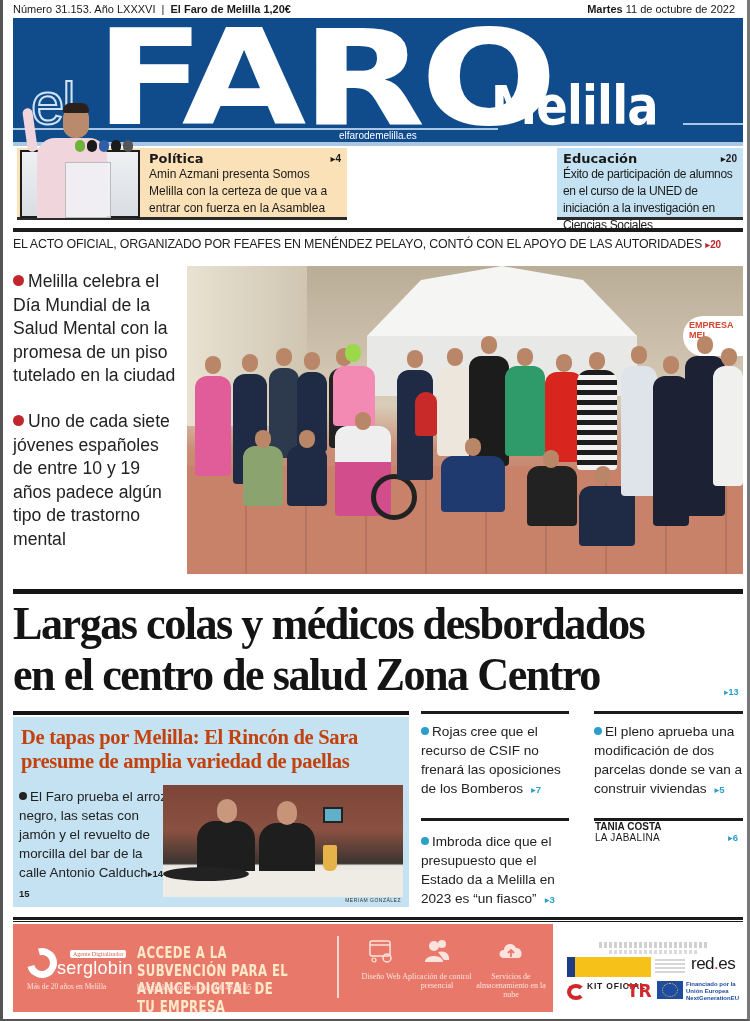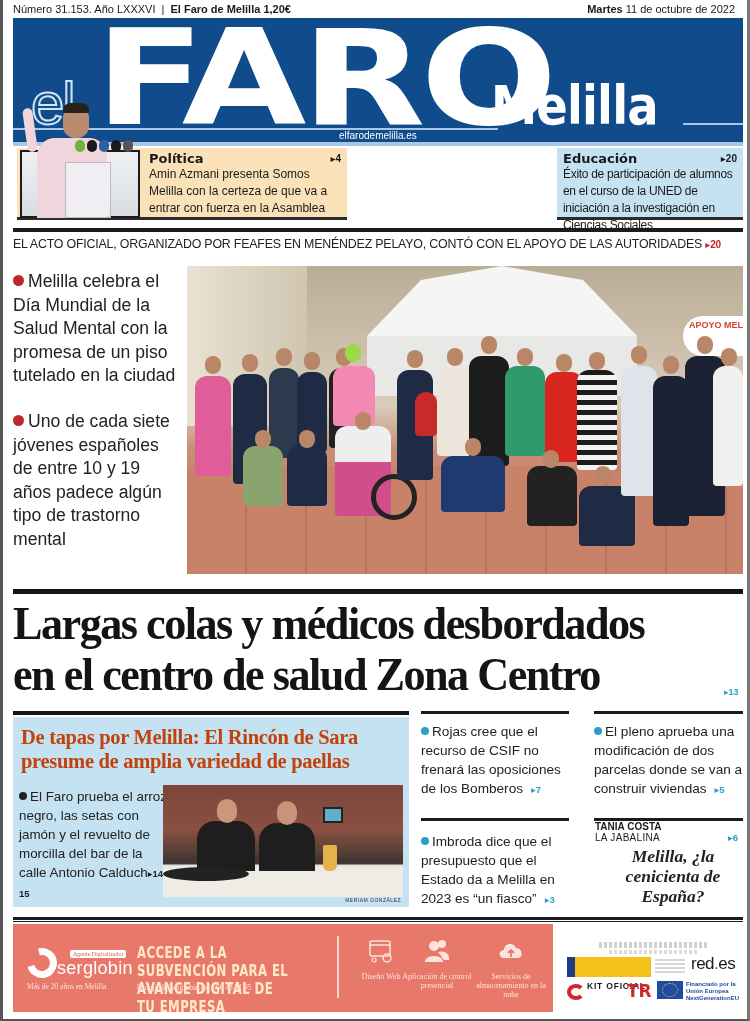--- a/index.html
+++ b/index.html
@@ -205,7 +205,7 @@
     <div class="tent"></div>
     <div class="tent-body"></div>
     <div class="banner">
-        <span>APOYO MEL</span>
+        <span>EMPRESA MEL</span>
       </div>
     <div class="ground"></div>
     <div class="crowd">

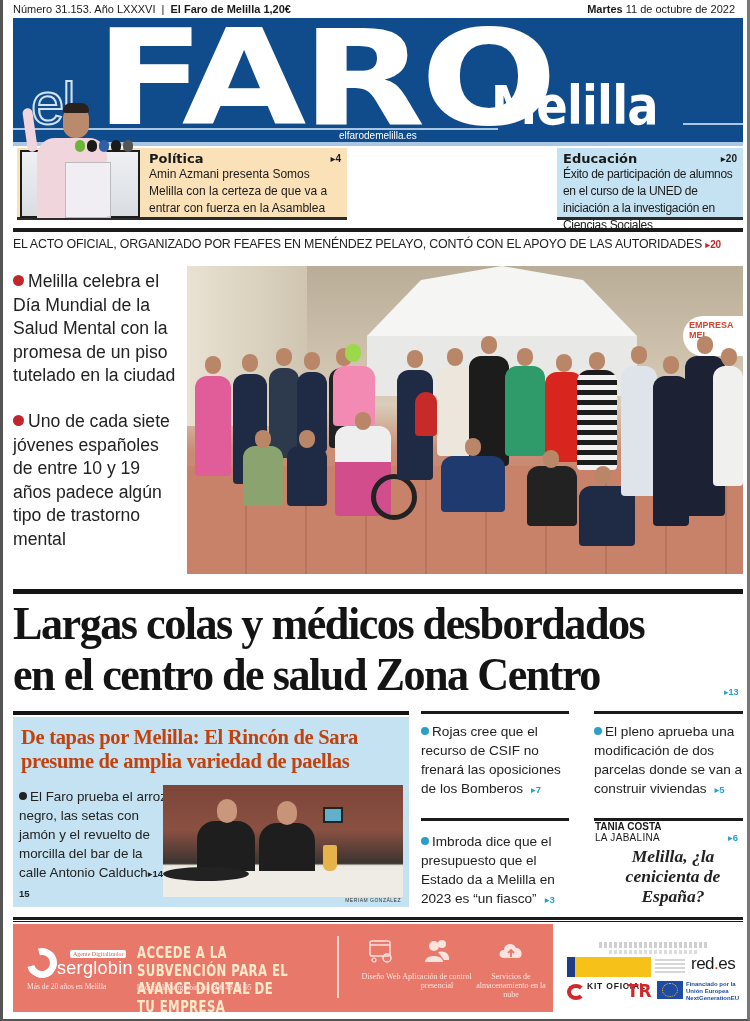--- a/index.html
+++ b/index.html
@@ -303,7 +303,6 @@
   <div class="opinion-author">TANIA COSTA</div>
   <div class="opinion-column">LA JABALINA</div>
   <div class="opinion-pg">▸6</div>
-  <div class="opinion-title">Melilla, ¿la cenicienta de España?</div>
 
   <div class="sep-ad"></div>
   <div class="sep-ad2"></div>

